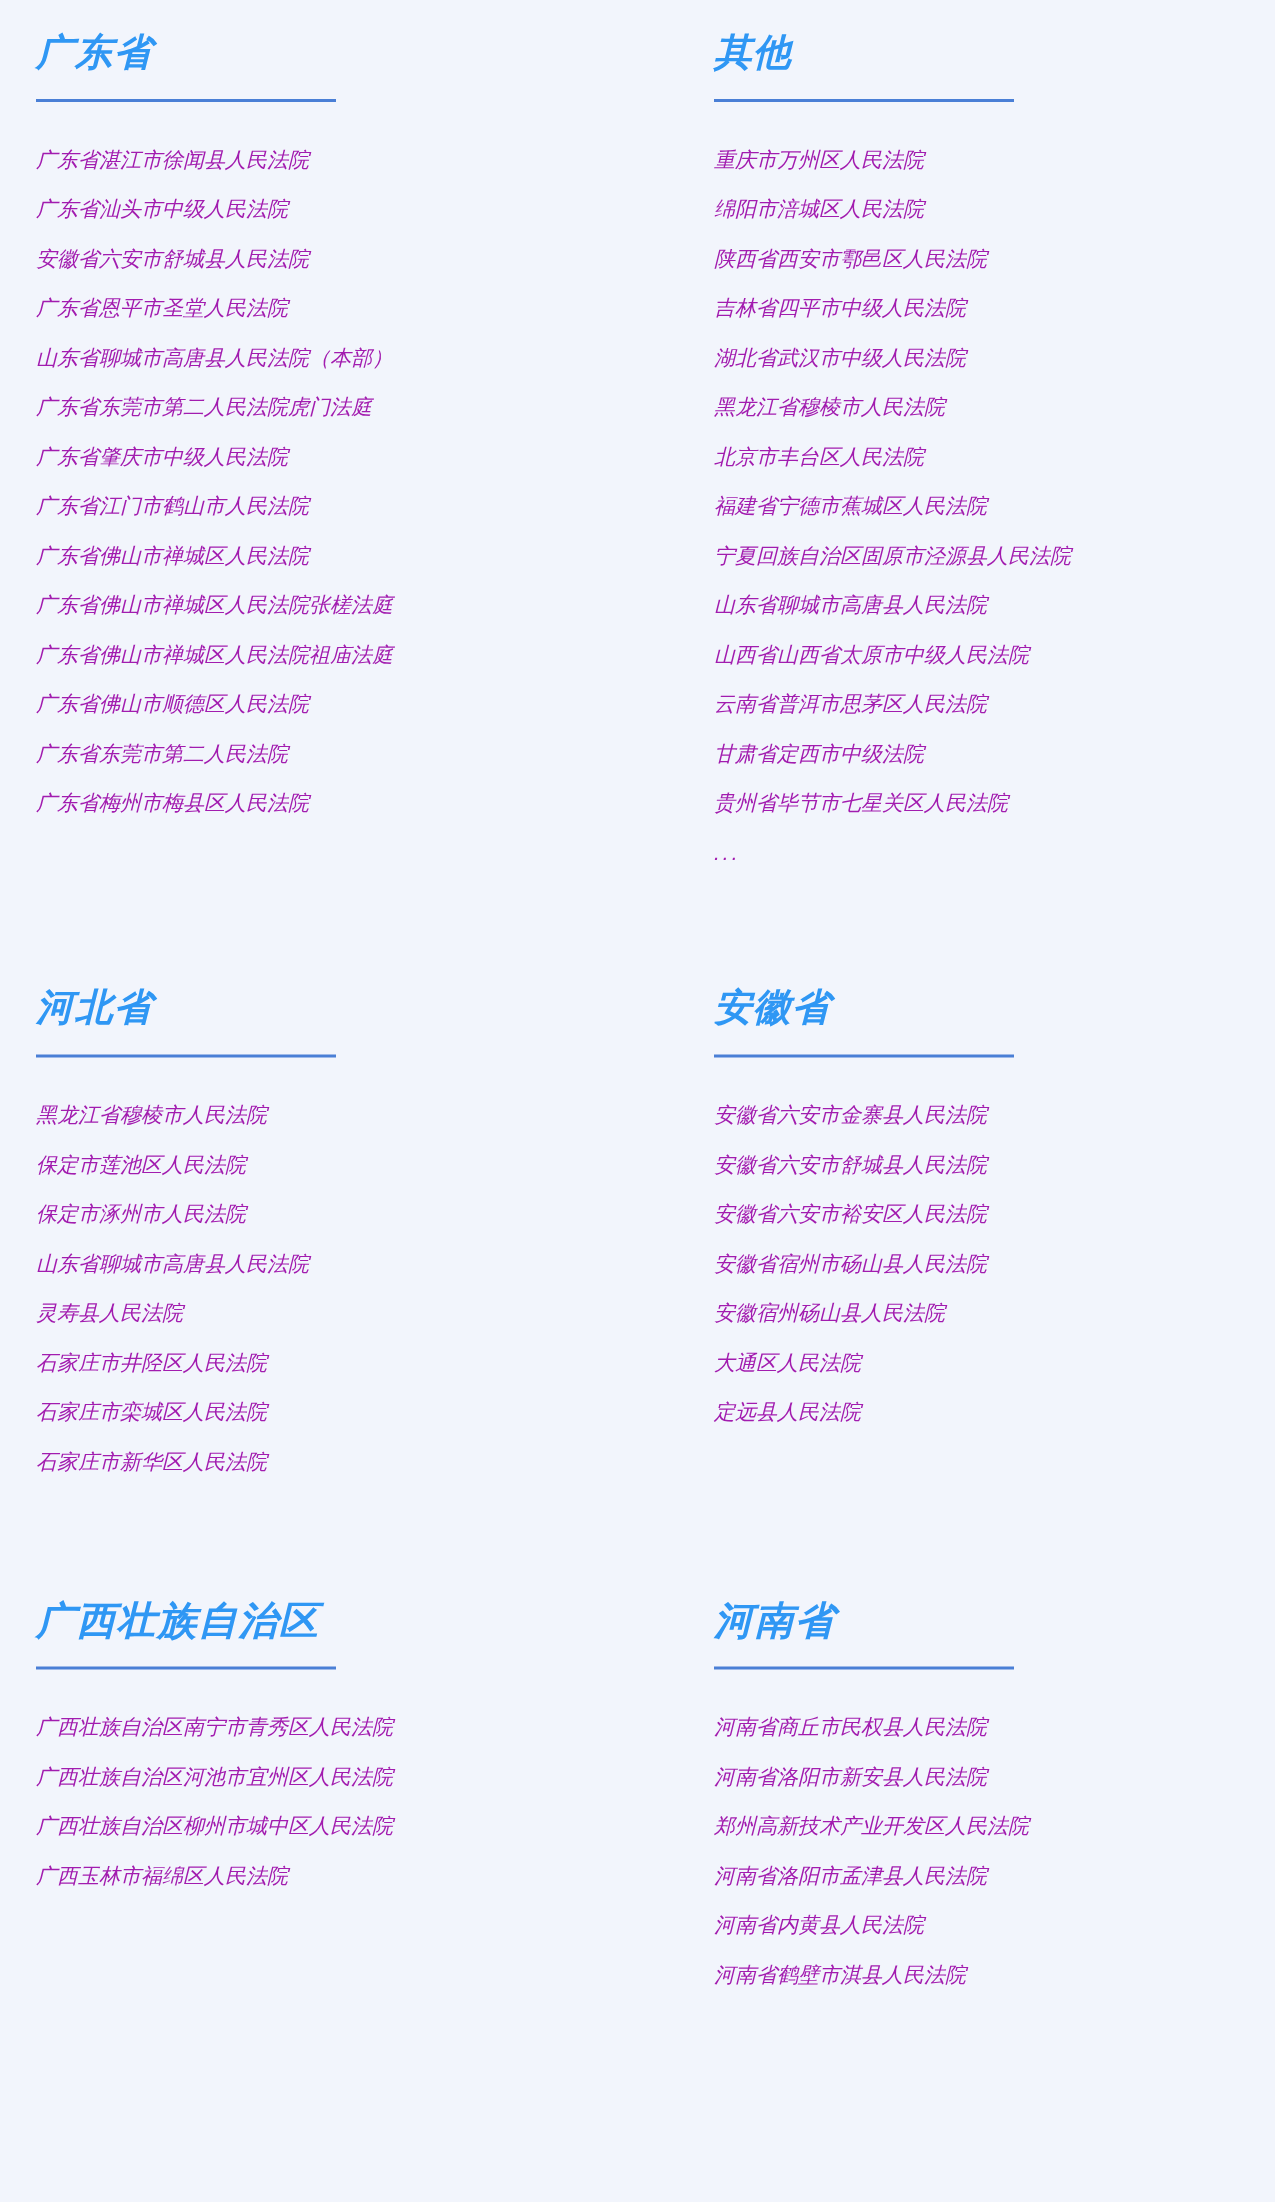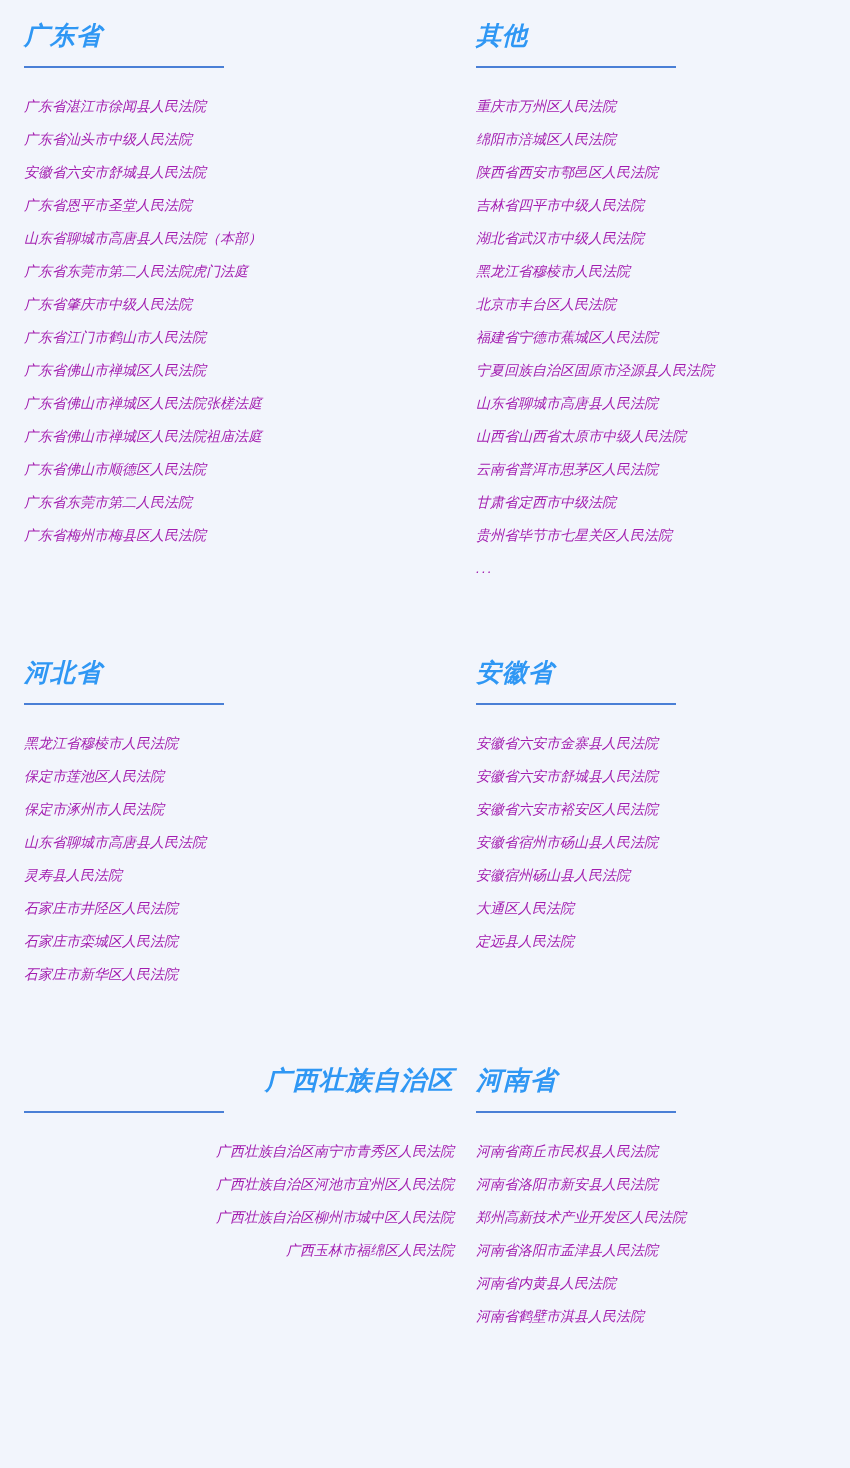--- a/index.html
+++ b/index.html
@@ -67,7 +67,7 @@
   .block-qt   { grid-column: 2; grid-row: 1; }
   .block-hb   { grid-column: 1; grid-row: 2; padding-top: 70px; }
   .block-ah   { grid-column: 2; grid-row: 2; padding-top: 70px; }
-  .block-gx   { grid-column: 1; grid-row: 3; padding-top: 72px; text-align: right; }
+  .block-gx   { grid-column: 1; grid-row: 3; padding-top: 72px; }
   .block-hn   { grid-column: 2; grid-row: 3; padding-top: 72px; }
   .block-gx .sec-title, .block-hn .sec-title { font-size: 26px; }
 </style>

